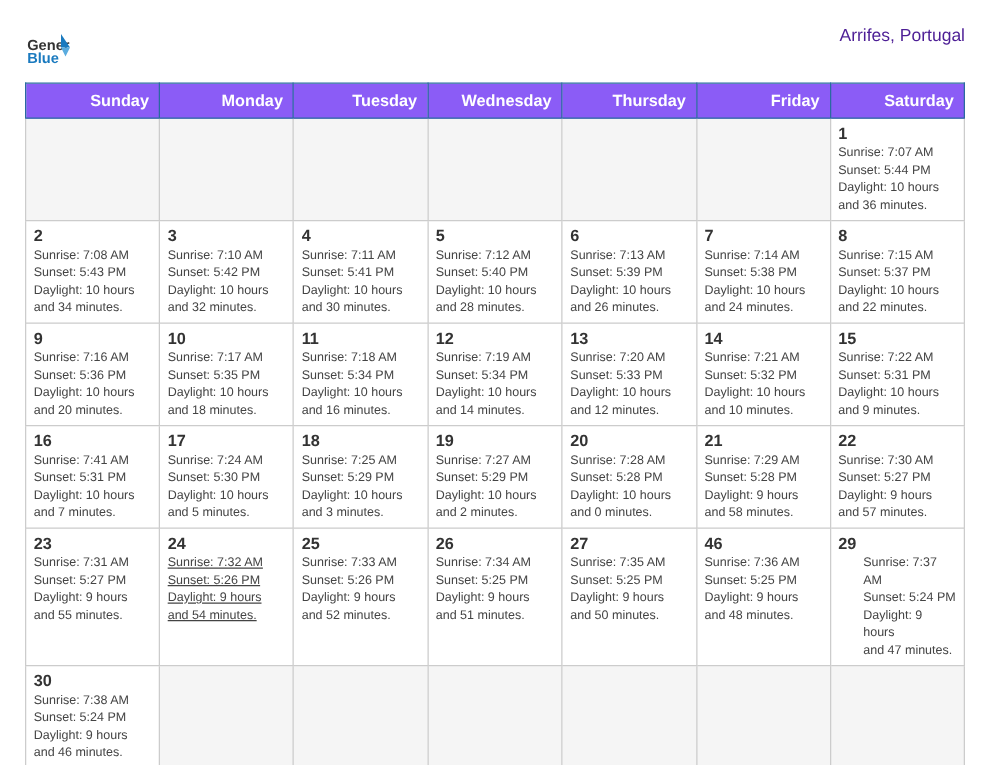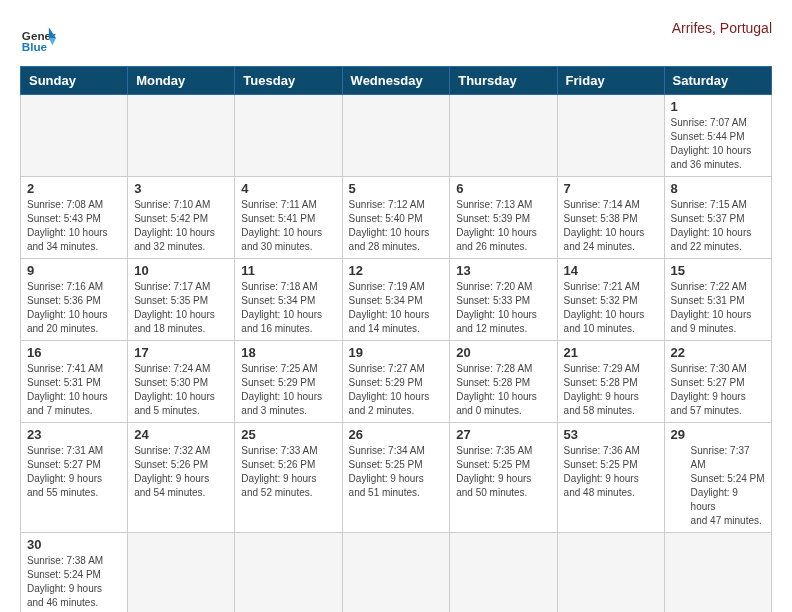--- a/index.html
+++ b/index.html
@@ -35,7 +35,7 @@
     }
     .location {
       font-size: 14px;
-      color: #7f1d1d;
+      color: #4c1d95;
     }
     .calendar {
       width: 100%;

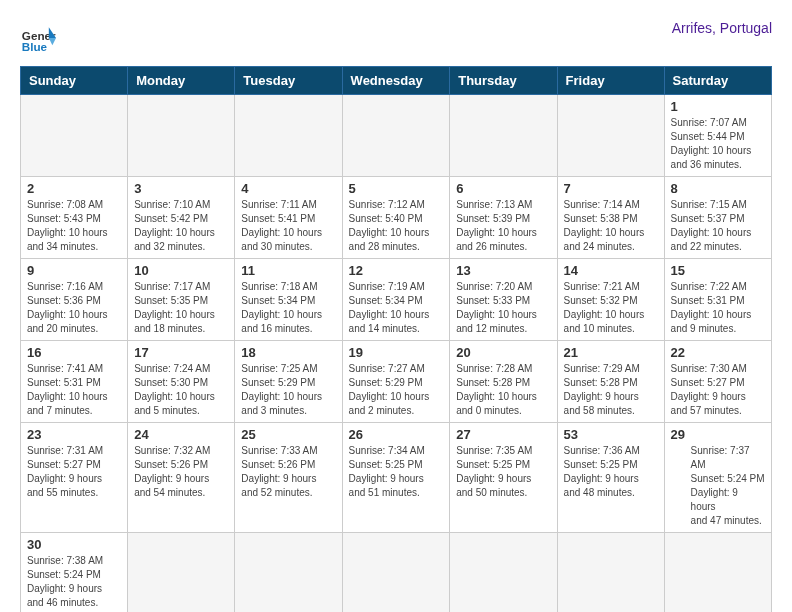--- a/index.html
+++ b/index.html
@@ -43,12 +43,12 @@
       border: 1px solid #ccc;
     }
     .calendar th {
-      background-color: #0c4a6e;
+      background-color: #8b5cf6;
       color: #fff;
       font-size: 13px;
       font-weight: bold;
       padding: 6px 8px;
-      text-align: left;
+      text-align: right;
       border: 1px solid #2a6aa0;
     }
     .calendar td {

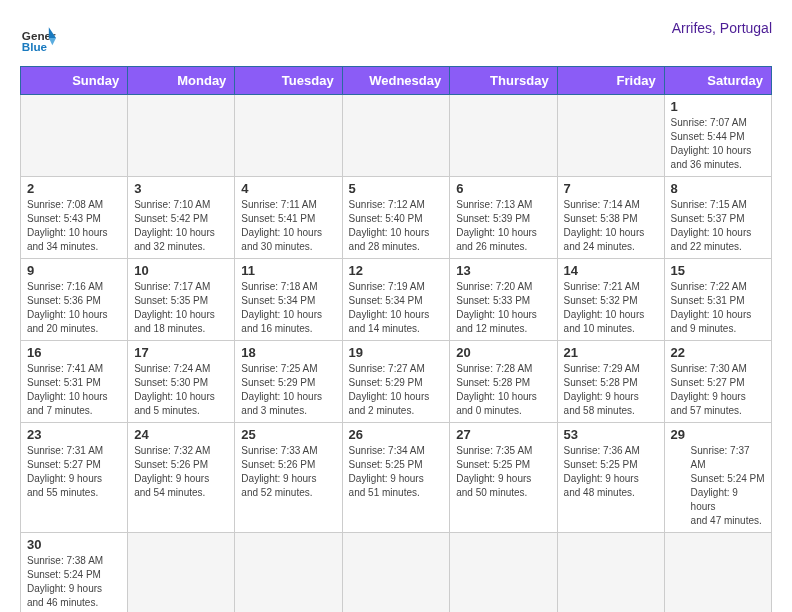--- a/index.html
+++ b/index.html
@@ -315,7 +315,7 @@
 and 50 minutes.</div>
         </td>
         <td>
-          <span class="day-number">53</span>
+          <span class="day-number">46</span>
           <div class="day-info" style="white-space: pre-line;">Sunrise: 7:36 AM
 Sunset: 5:25 PM
 Daylight: 9 hours

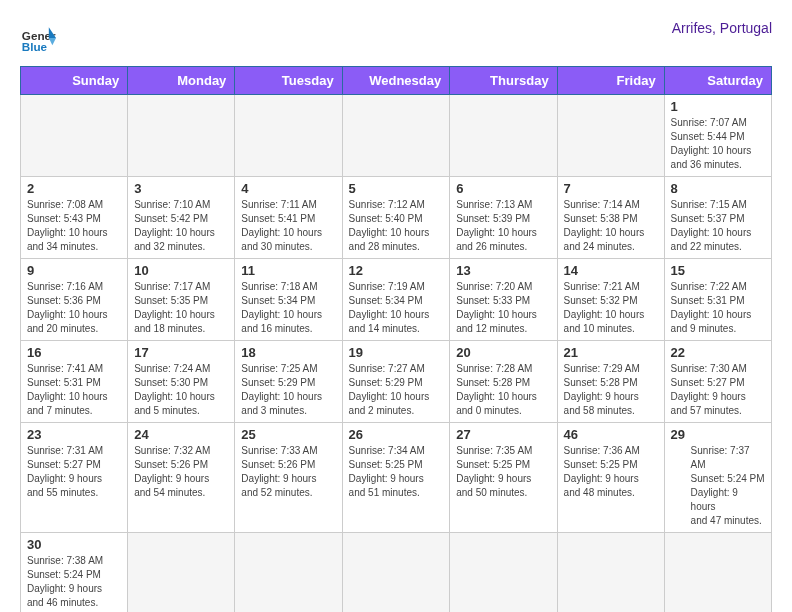--- a/index.html
+++ b/index.html
@@ -288,7 +288,7 @@
         </td>
         <td>
           <span class="day-number">24</span>
-          <div class="day-info" style="white-space: pre-line;">Sunrise: 7:32 AM
+          <div class="day-info" style="white-space: pre-line; text-decoration: underline;">Sunrise: 7:32 AM
 Sunset: 5:26 PM
 Daylight: 9 hours
 and 54 minutes.</div>

